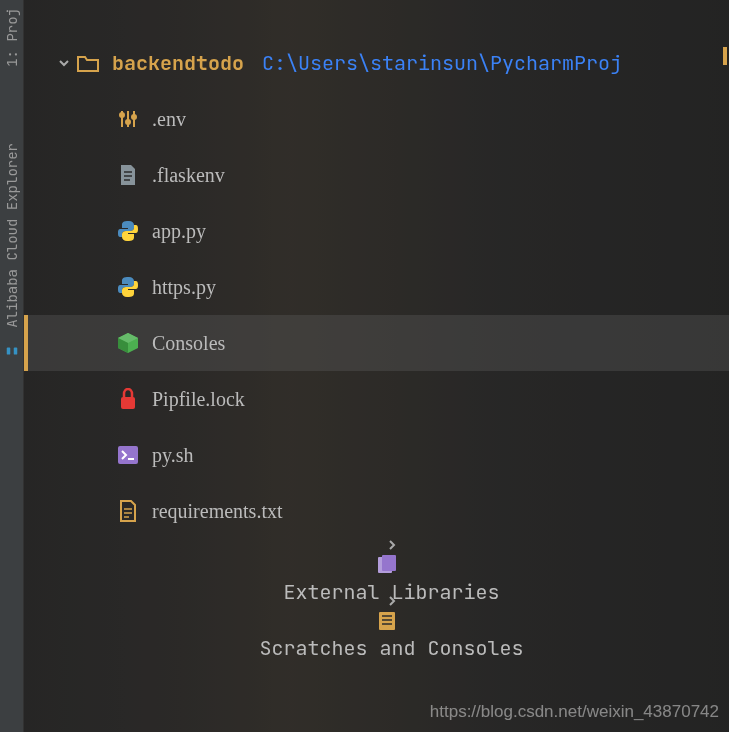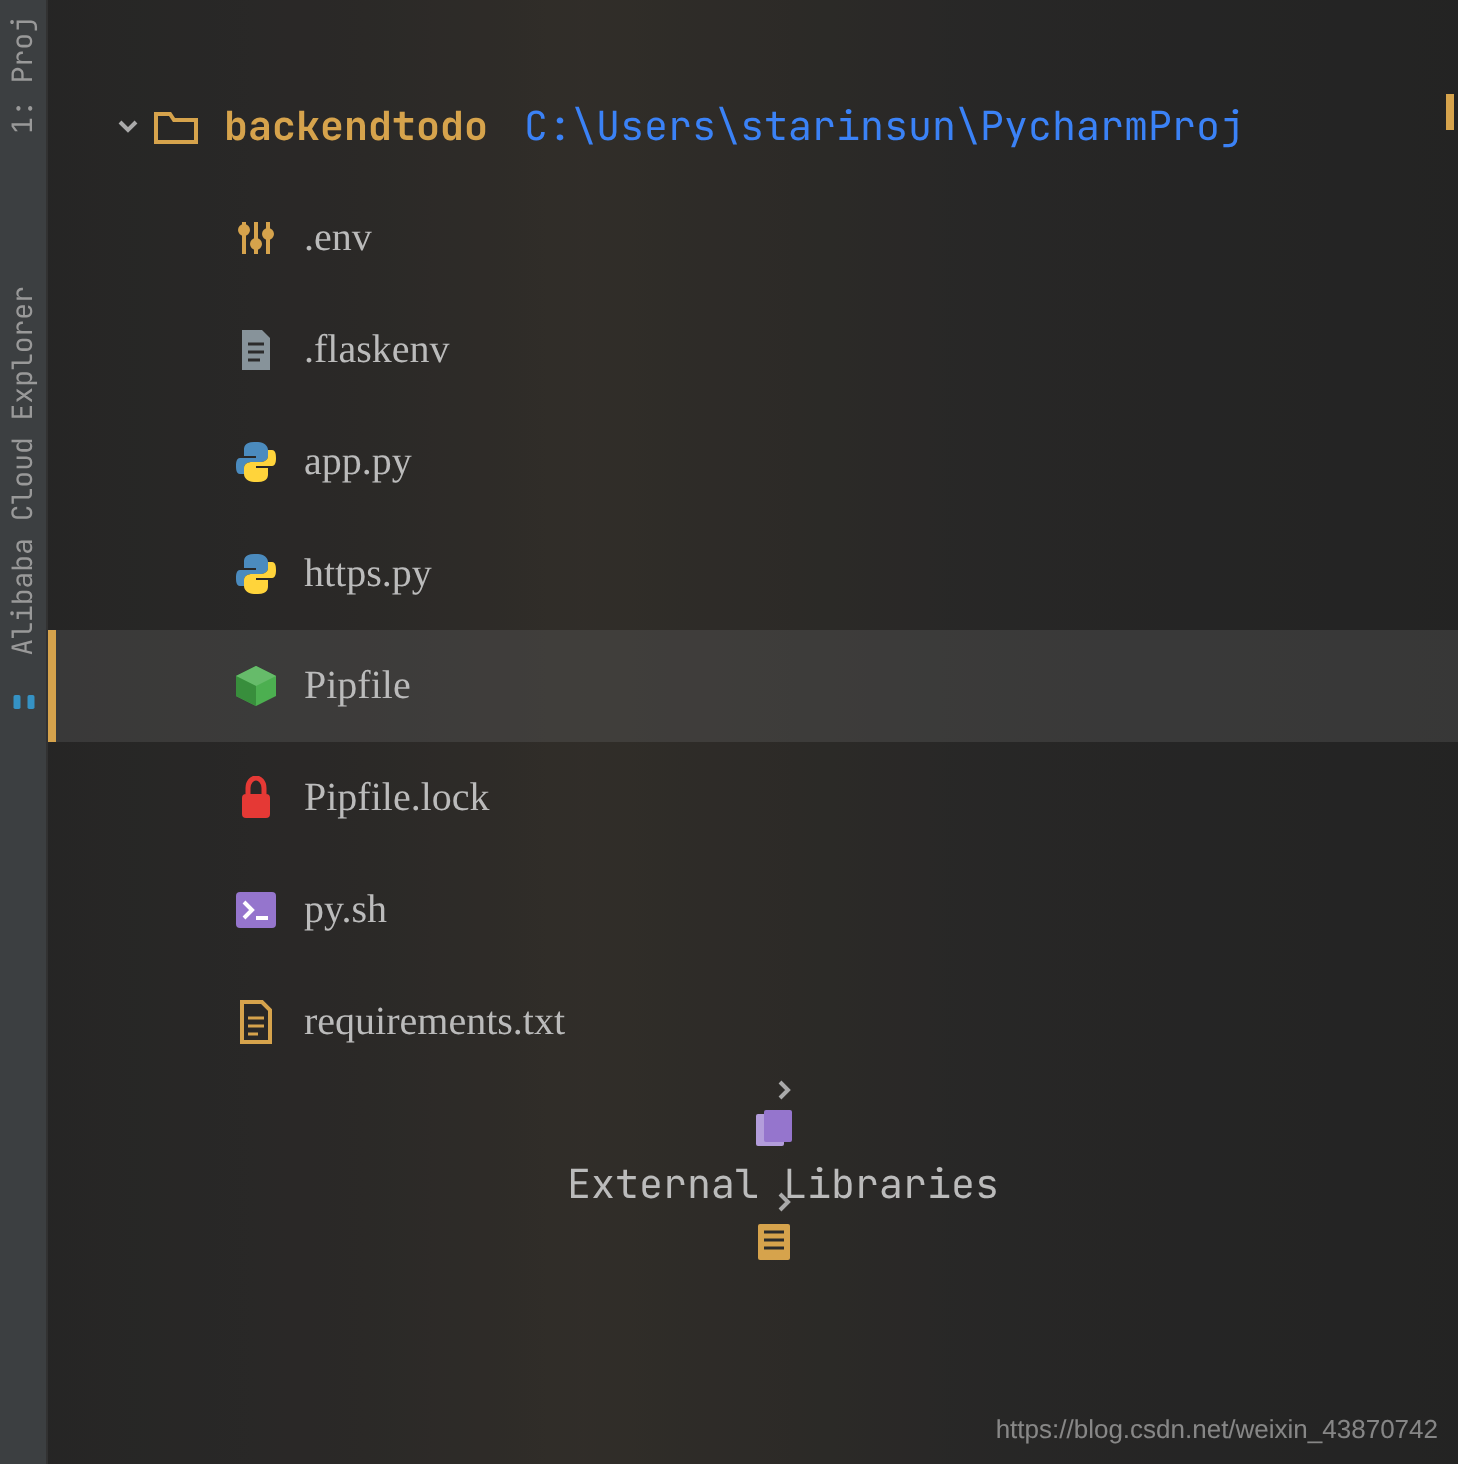--- a/index.html
+++ b/index.html
@@ -209,7 +209,7 @@
           <path d="M12 11 L12 21 L2 16 L2 6 Z" fill="#388e3c"></path>
         </svg>
     </span>
-    <span class="label">Pipfile</span>
+    <span class="label">Consoles</span>
   </div>
 
   <div class="tree-row indent-2">

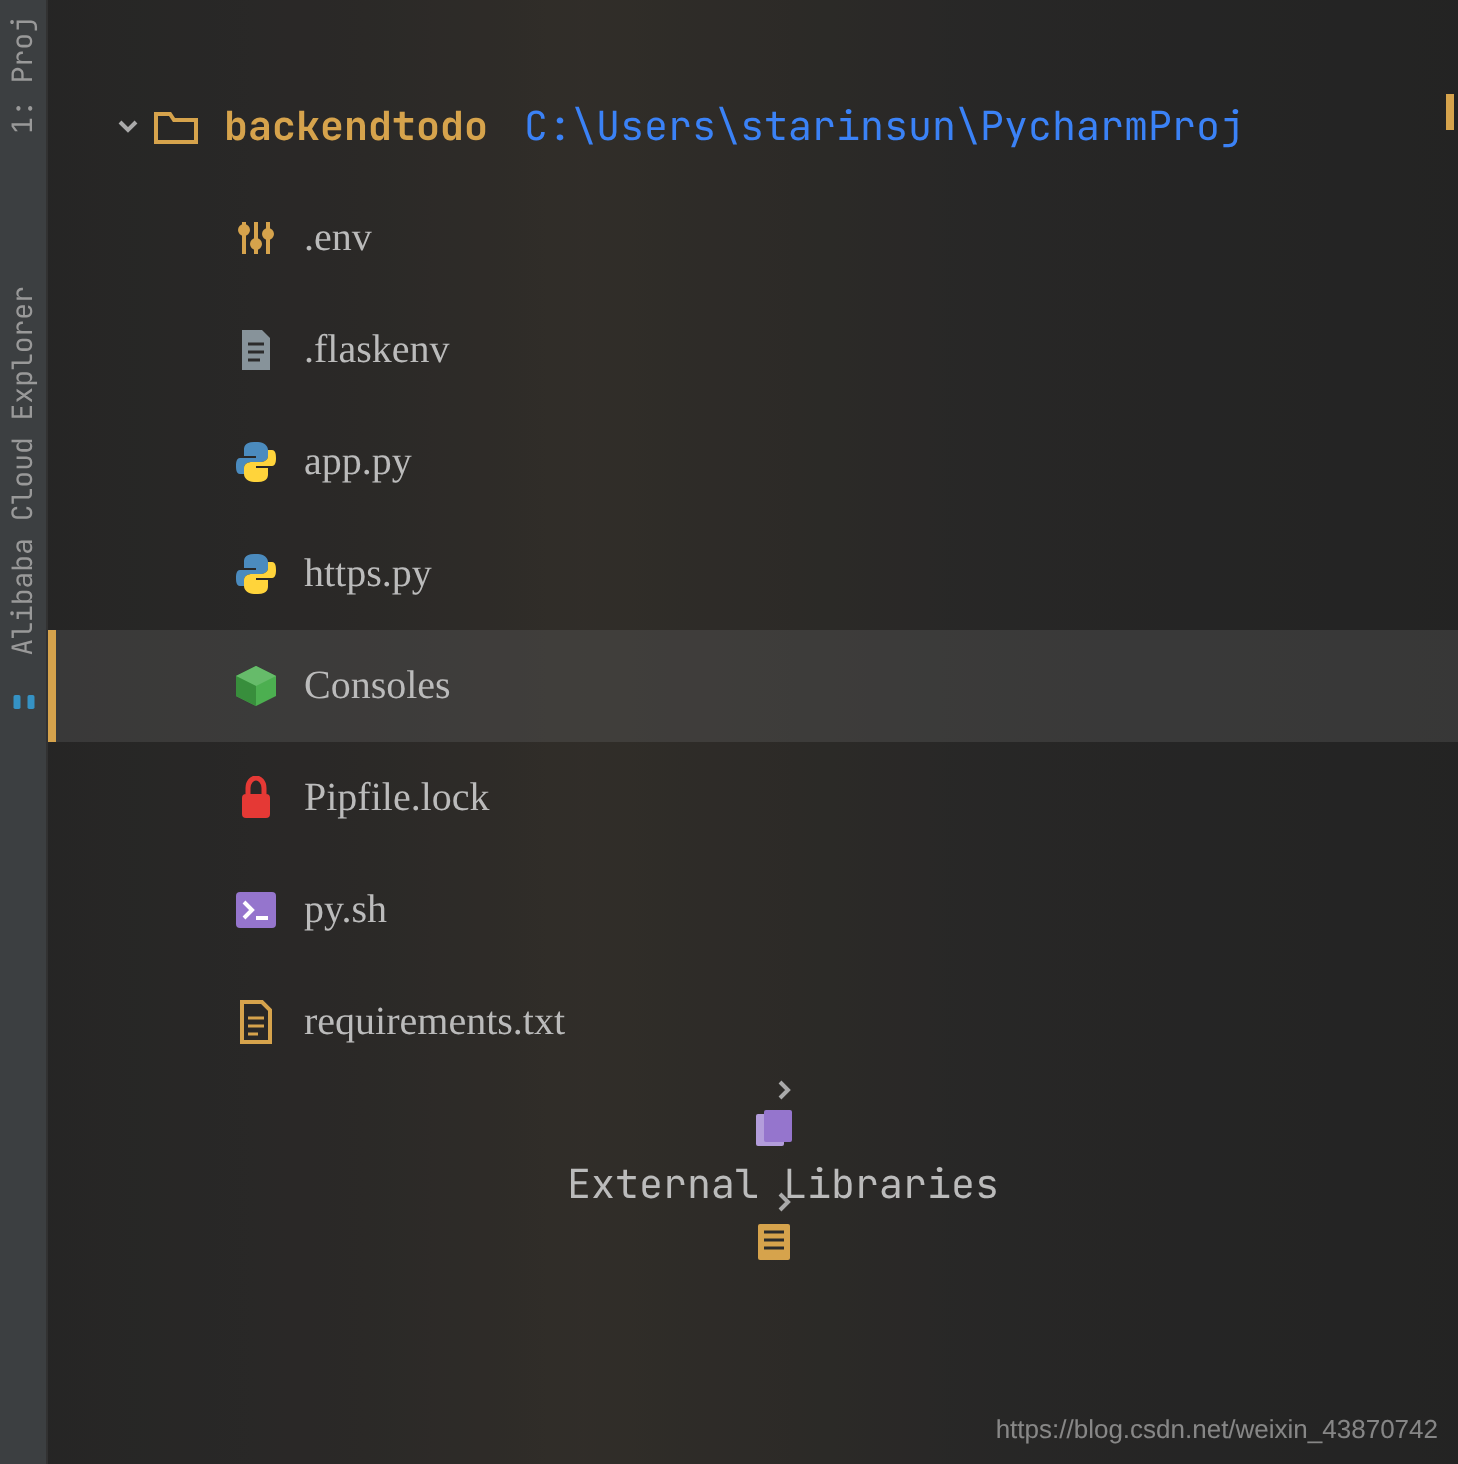--- a/index.html
+++ b/index.html
@@ -274,6 +274,7 @@
           <line x1="6" y1="14" x2="16" y2="14" stroke="#2b2b2b" stroke-width="1.5"></line>
         </svg>
     </span>
+    <span class="label">Scratches and Consoles</span>
   </div>
 
 </div>

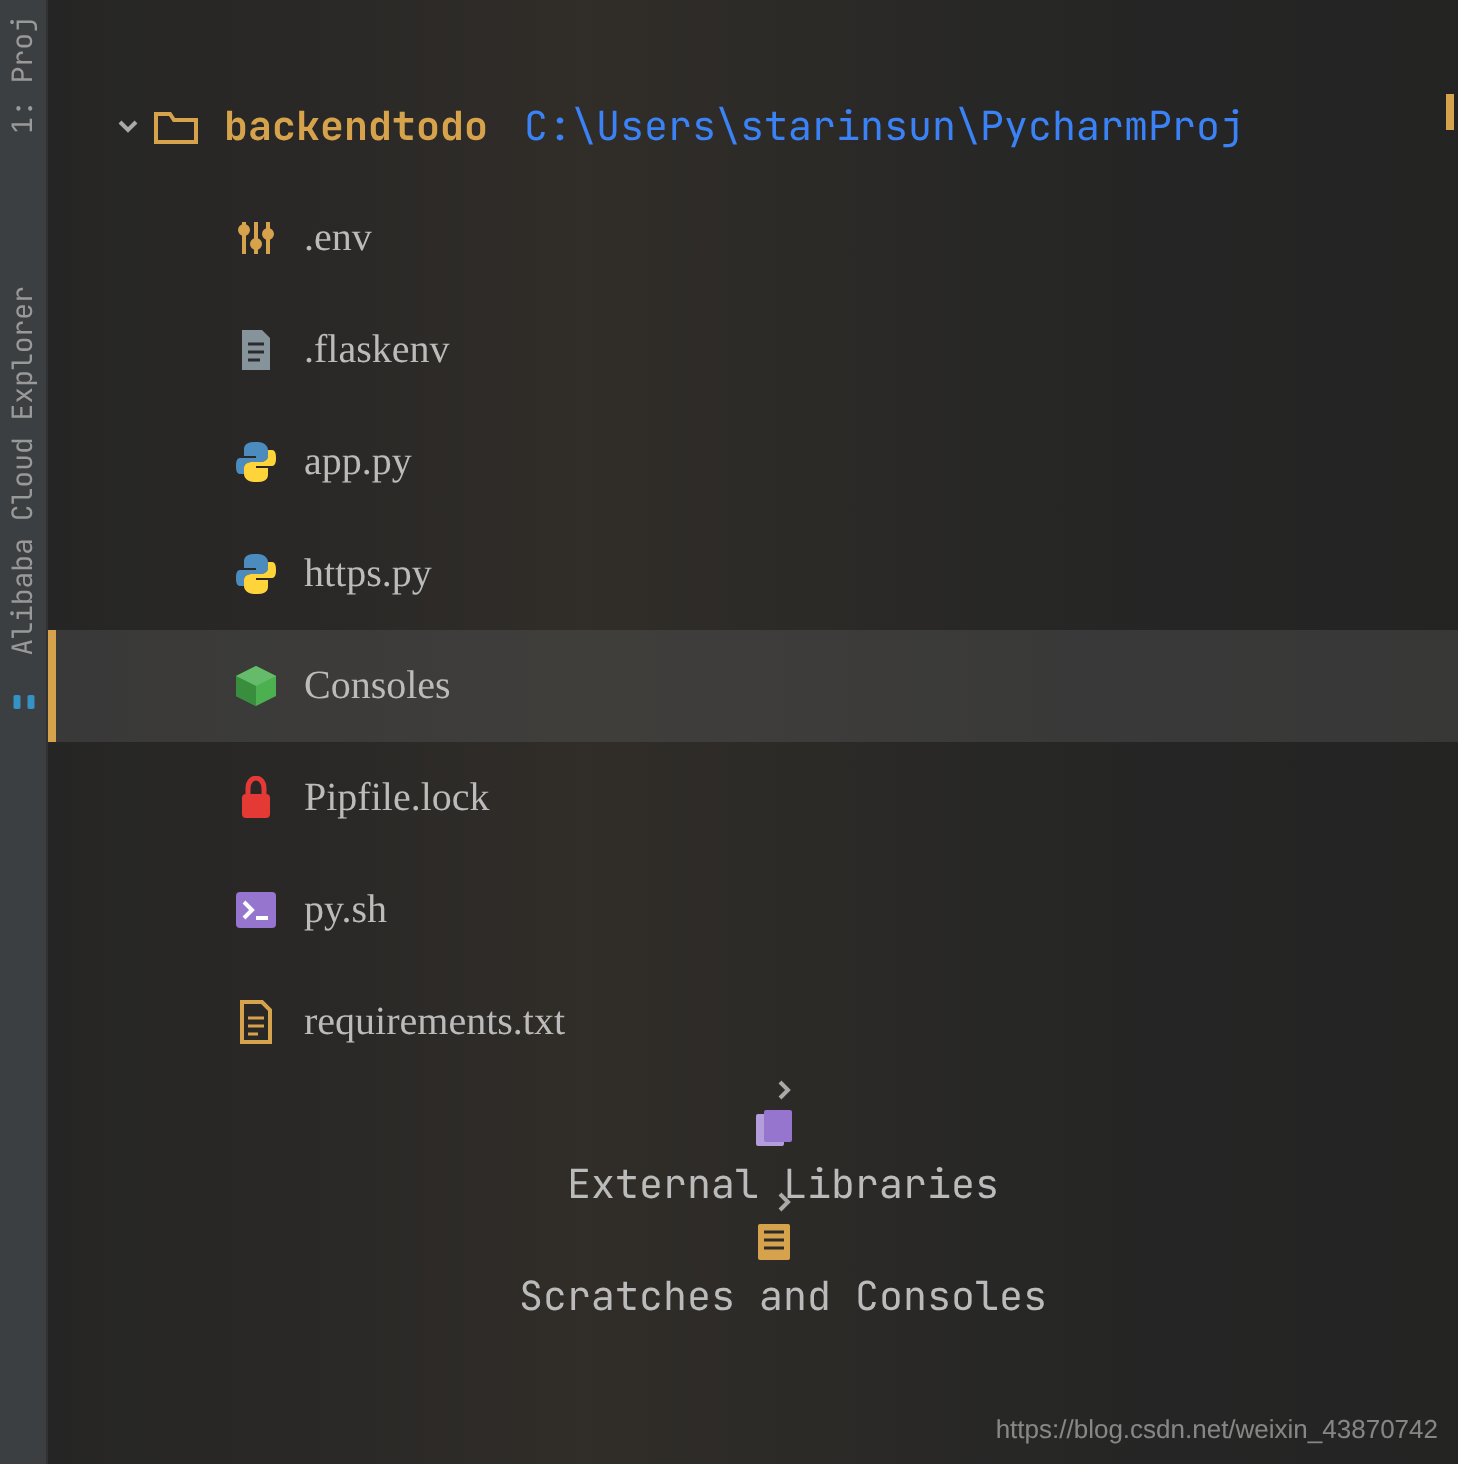--- a/index.html
+++ b/index.html
@@ -113,7 +113,7 @@
       bottom: 10px;
       color: rgba(255,255,255,0.45);
       font-family: Arial, sans-serif;
-      font-size: 13px;
+      font-size: 17px;
     }
     svg { display: block; }
   </style>

